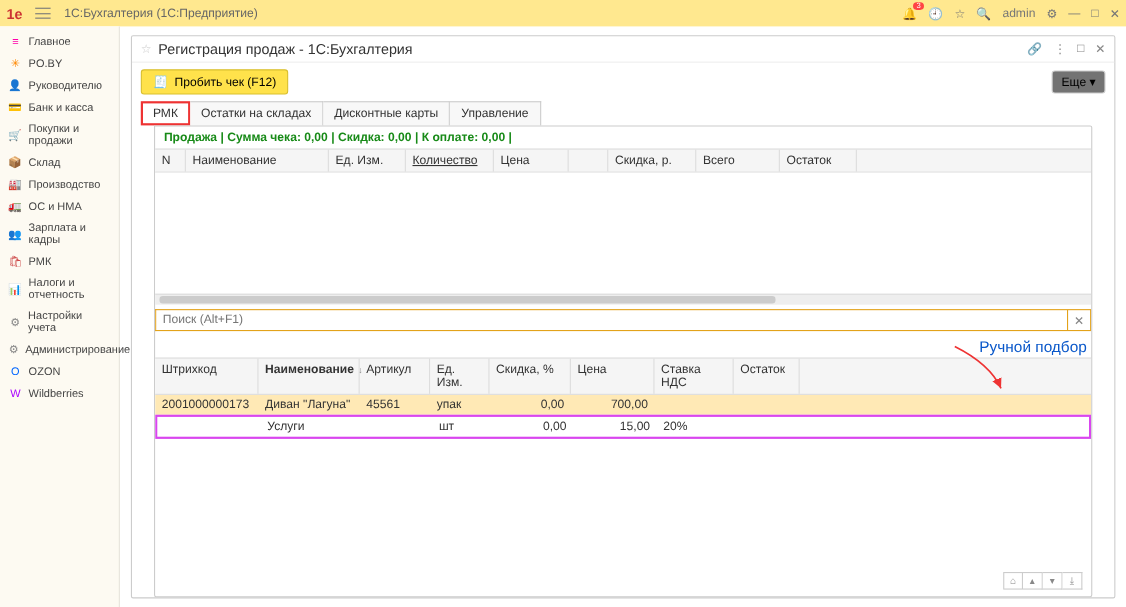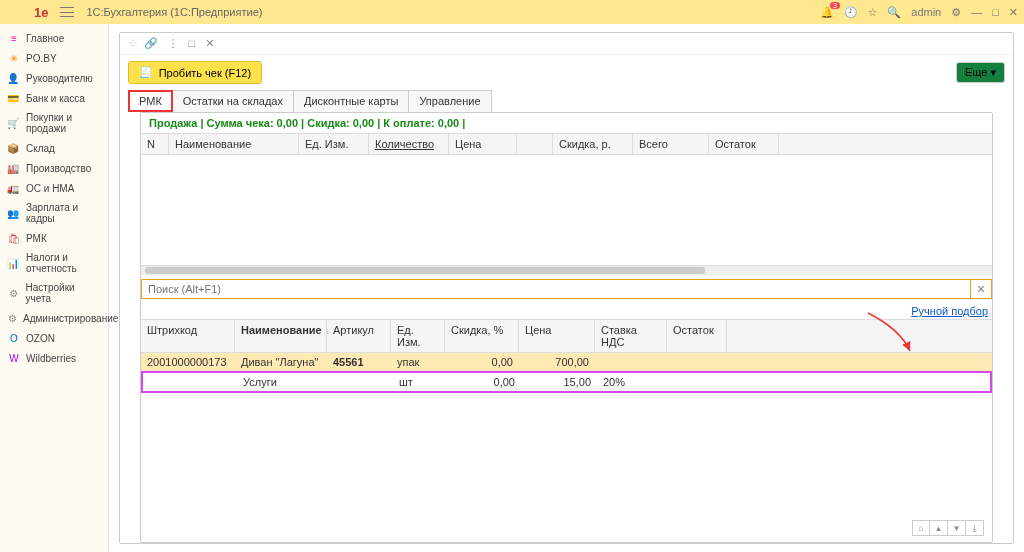--- a/index.html
+++ b/index.html
@@ -6,7 +6,7 @@
   body { font-family: Arial, sans-serif; font-size: 11px; background: #fff; color: #333; width: 1024px; height: 552px; overflow: hidden; position: relative; }
   
   .topbar { height: 24px; background: #ffe88f; display: flex; align-items: center; padding: 0 6px; justify-content: space-between; }
-  .topbar-left { display: flex; align-items: center; gap: 12px; margin-left: 28px; }
+  .topbar-left { display: flex; align-items: center; gap: 12px; }
   .logo { color: #c33; font-weight: bold; font-size: 13px; }
   .burger { width: 14px; height: 10px; display: flex; flex-direction: column; justify-content: space-between; }
   .burger span { height: 1px; background: #777; }

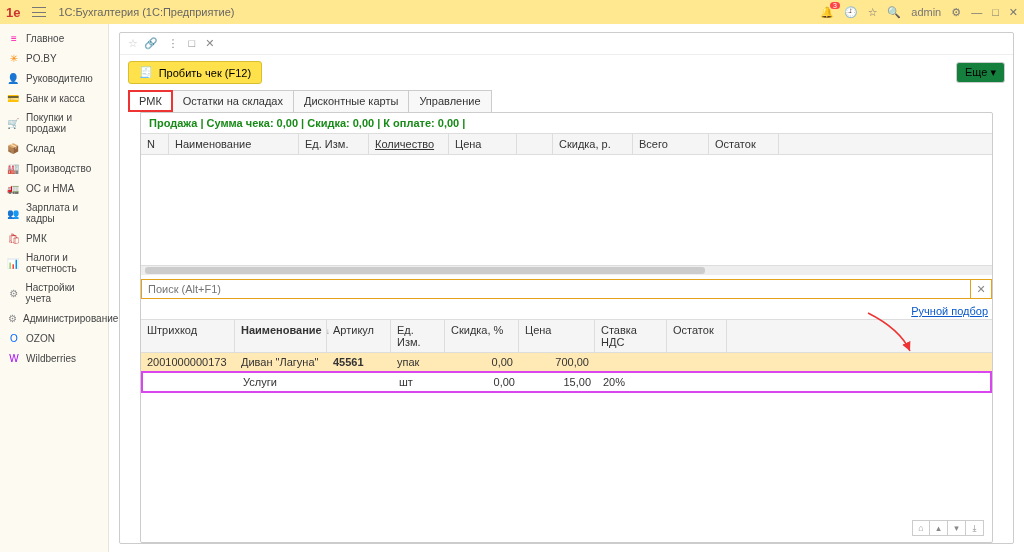--- a/index.html
+++ b/index.html
@@ -167,6 +167,7 @@
     <div class="window">
       <div class="win-header">
         <span class="win-star">☆</span>
+        <span class="win-title">Регистрация продаж - 1С:Бухгалтерия</span>
         <div class="win-ctrls">
           <span>🔗</span>
           <span>⋮</span>

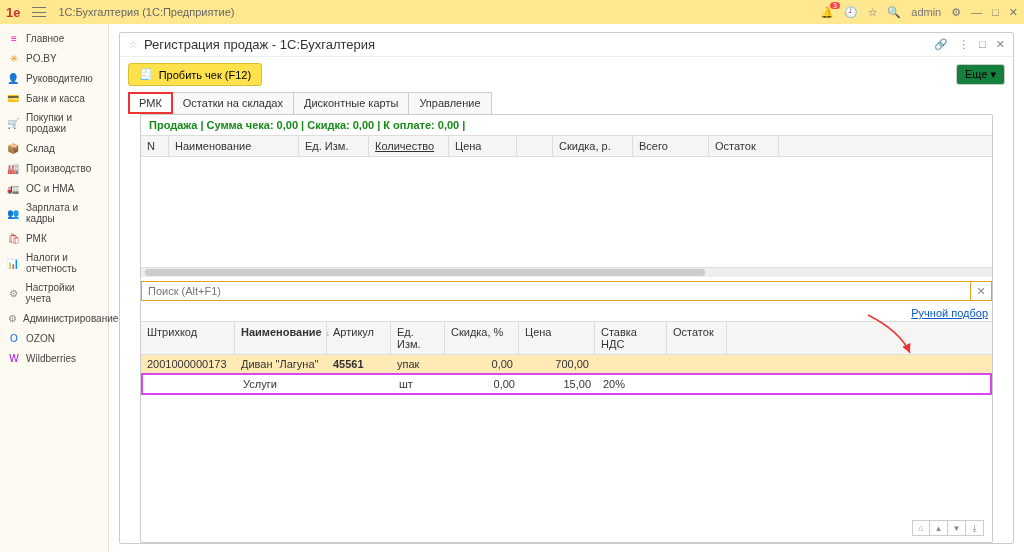--- a/index.html
+++ b/index.html
@@ -32,7 +32,7 @@
   
   .toolbar { display: flex; align-items: center; padding: 6px 8px; gap: 6px; }
   .btn-punch { background: #ffe24b; border: 1px solid #d9bf2f; border-radius: 3px; padding: 4px 10px; display: flex; align-items: center; gap: 6px; cursor: pointer; font-size: 11px; }
-  .btn-more { border: 1px solid #ccc; border-radius: 3px; padding: 3px 8px; cursor: pointer; background: #15803d; margin-left: auto; font-size: 11px; }
+  .btn-more { border: 1px solid #ccc; border-radius: 3px; padding: 3px 8px; cursor: pointer; background: #737373; margin-left: auto; font-size: 11px; }
   
   .tabs { display: flex; padding: 0 8px; gap: 0; }
   .tab { padding: 4px 10px; border: 1px solid #ccc; background: #f8f8f8; cursor: pointer; font-size: 11px; border-bottom: none; }

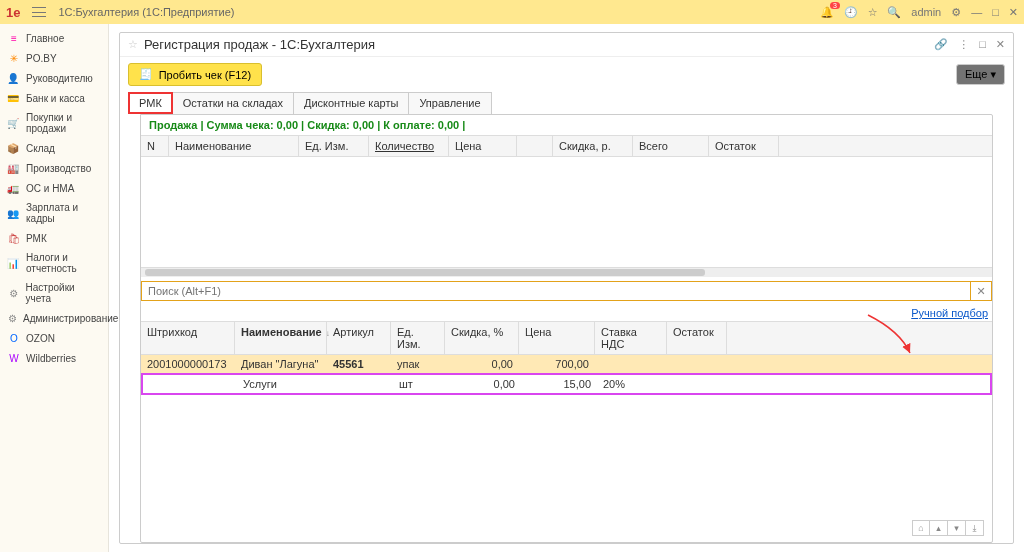--- a/index.html
+++ b/index.html
@@ -55,7 +55,7 @@
   .search-clear { width: 22px; border: 1px solid #e3a21a; background: #fff; cursor: pointer; display: flex; align-items: center; justify-content: center; color: #888; }
   
   .manual-link { text-align: right; padding: 2px 4px; }
-  .manual-link a { color: #0a58ca; text-decoration: underline; font-size: 11px; cursor: pointer; }
+  .manual-link a { color: #0a58ca; font-size: 14px; cursor: pointer; }
   .arrow-svg { position: absolute; right: 72px; top: 196px; pointer-events: none; }
   
   .grid2-header { display: flex; background: #f5f5f5; border-top: 1px solid #ddd; border-bottom: 1px solid #ddd; font-size: 11px; }

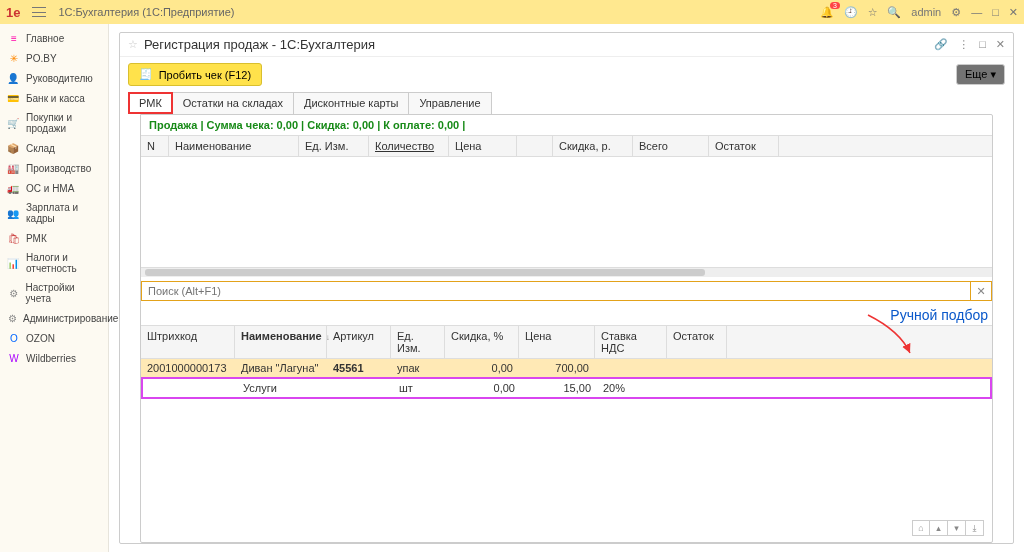--- a/index.html
+++ b/index.html
@@ -242,7 +242,7 @@
             <div class="grid2-row row-selected">
               <div class="g2c" style="width: 94px;">2001000000173</div>
               <div class="g2c" style="width: 92px;">Диван "Лагуна"</div>
-              <div class="g2c" style="width: 64px; font-weight: bold;">45561</div>
+              <div class="g2c" style="width: 64px;">45561</div>
               <div class="g2c" style="width: 54px;">упак</div>
               <div class="g2c num-right" style="width: 74px;">0,00</div>
               <div class="g2c num-right" style="width: 76px;">700,00</div>

